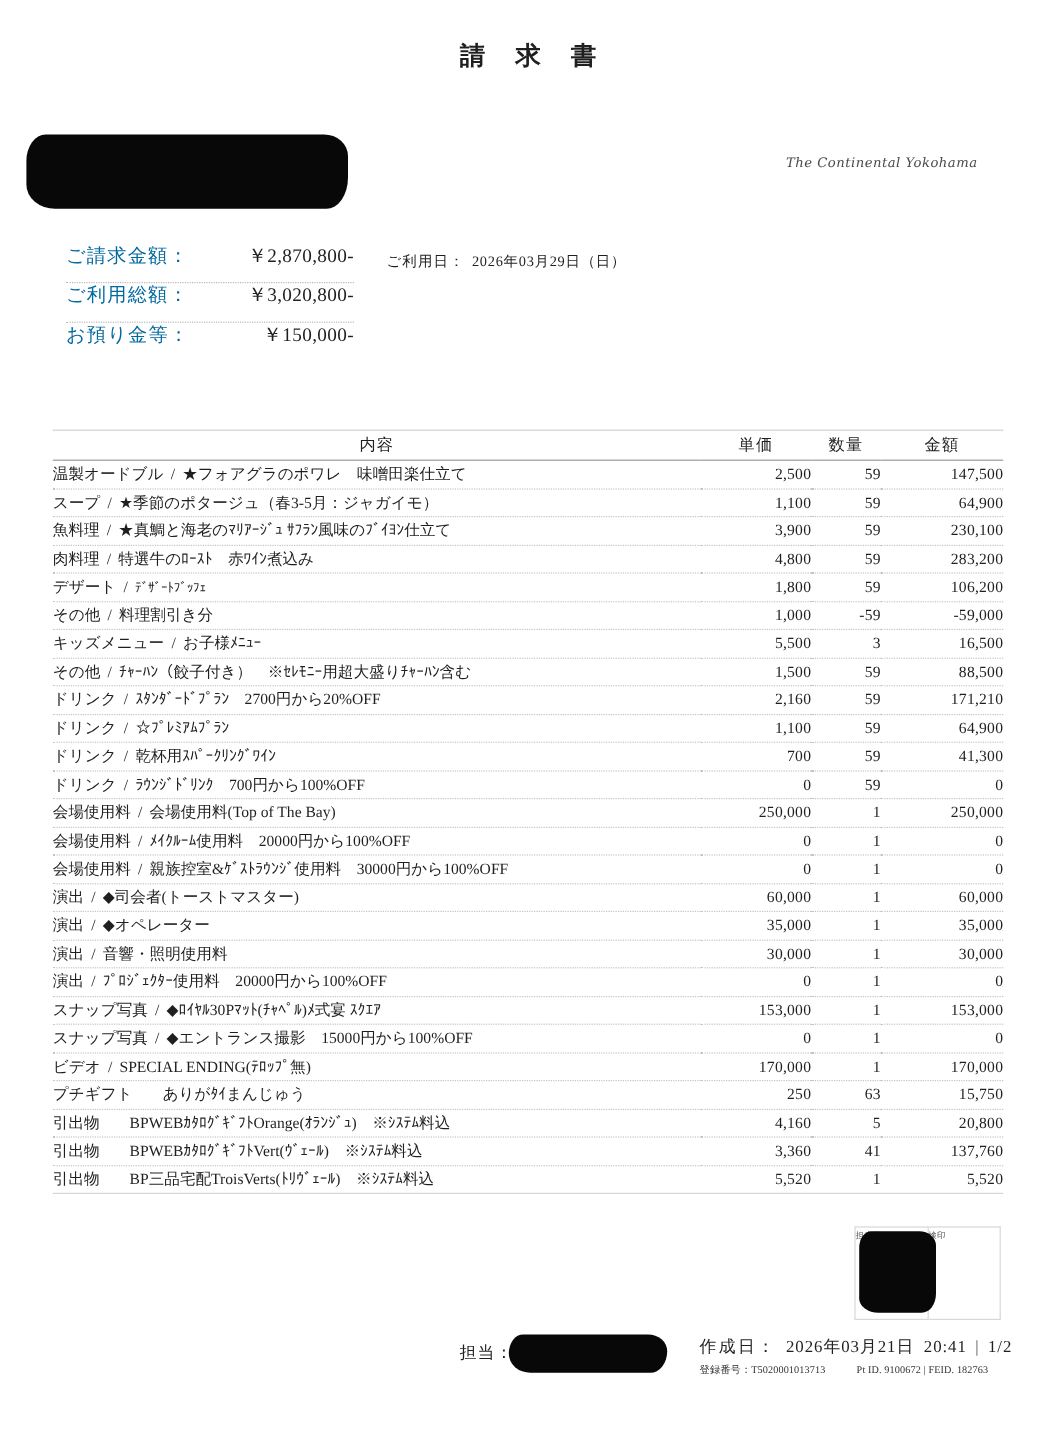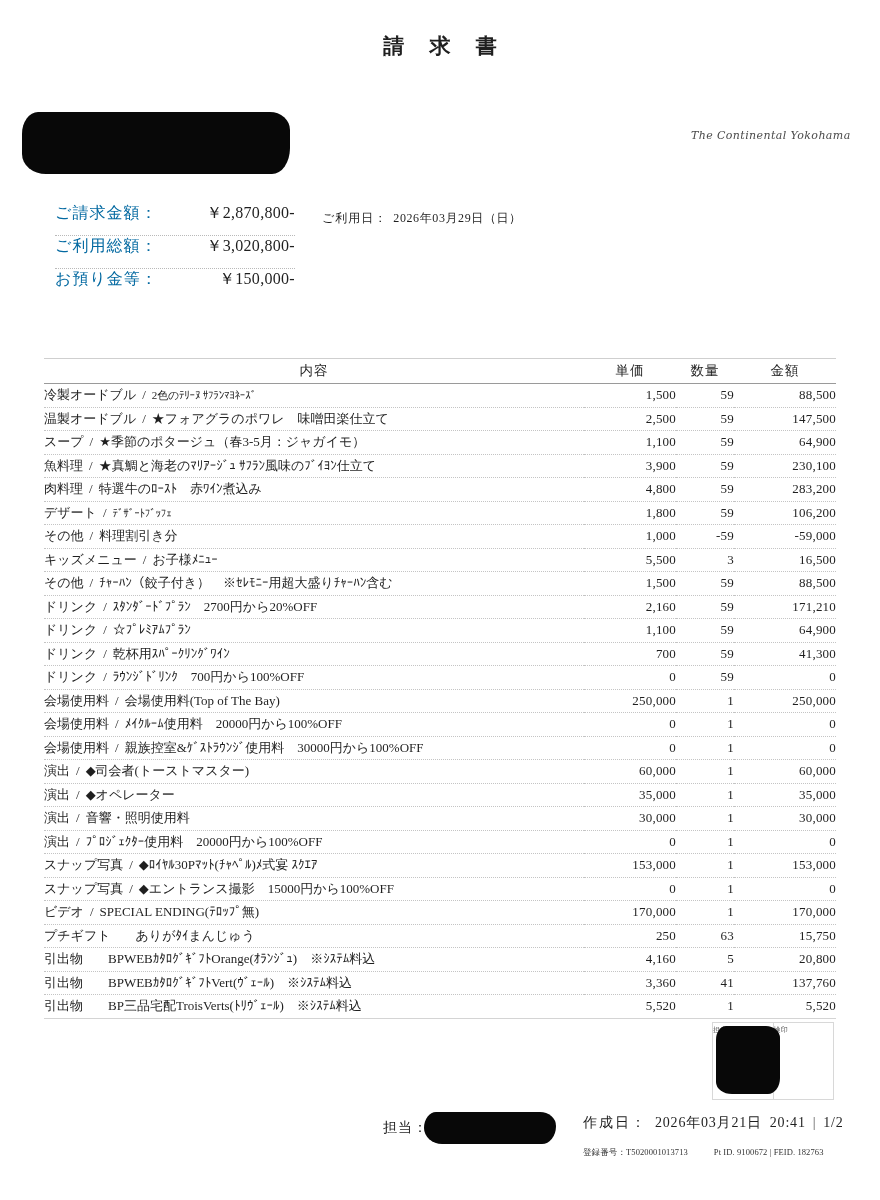--- a/index.html
+++ b/index.html
@@ -75,7 +75,6 @@
     letter-spacing: 0.4px;
     color: #4a4a4a;
     white-space: nowrap;
-    margin-left: 36px;
   }
 
   

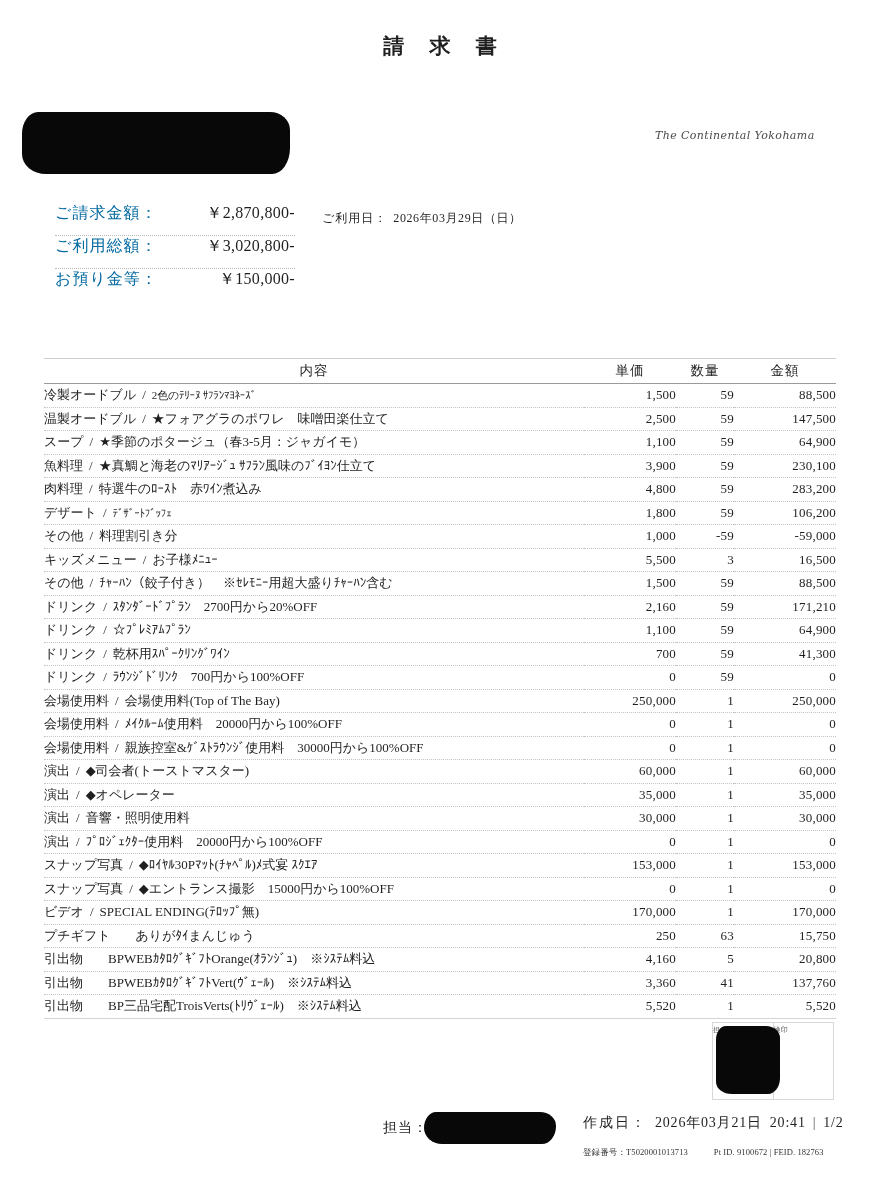--- a/index.html
+++ b/index.html
@@ -294,12 +294,6 @@
       </thead>
       <tbody id="items-body">
           <tr>
-            <td class="c-desc"><span class="d-cat">冷製オードブル</span><span class="d-sep">/</span><span class="d-small">2色のﾃﾘｰﾇ ｻﾌﾗﾝﾏﾖﾈｰｽﾞ</span></td>
-            <td class="c-price">1,500</td>
-            <td class="c-qty">59</td>
-            <td class="c-amt">88,500</td>
-          </tr>
-          <tr>
             <td class="c-desc"><span class="d-cat">温製オードブル</span><span class="d-sep">/</span><span class="d-name">★フォアグラのポワレ　味噌田楽仕立て</span></td>
             <td class="c-price">2,500</td>
             <td class="c-qty">59</td>

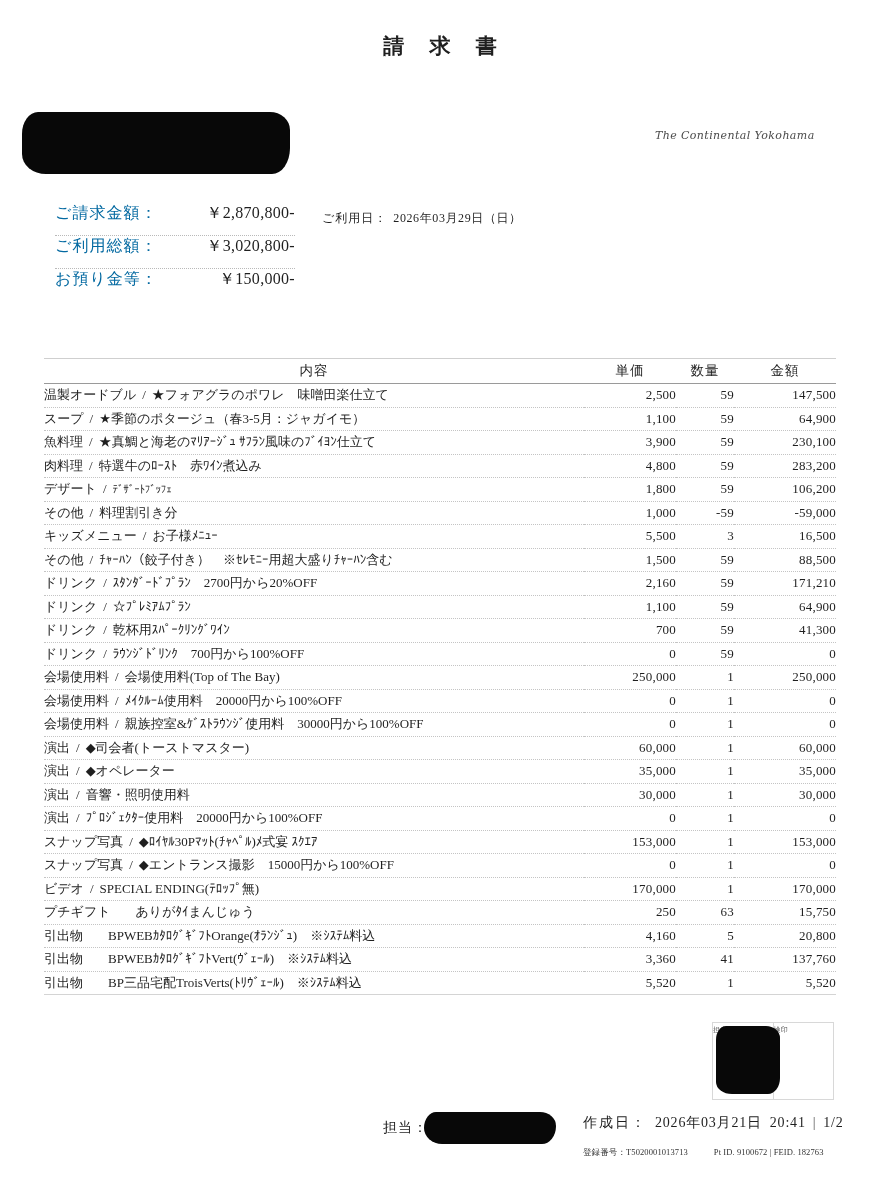--- a/index.html
+++ b/index.html
@@ -237,7 +237,7 @@
   .fr-line1 .fr-bar { margin: 0 7px; color: #555; }
   .fr-line1 .fr-page { }
   .fr-line2 {
-    margin-top: 15px;
+    margin-top: 4px;
     font-size: 8.5px;
     color: #333;
     white-space: nowrap;

